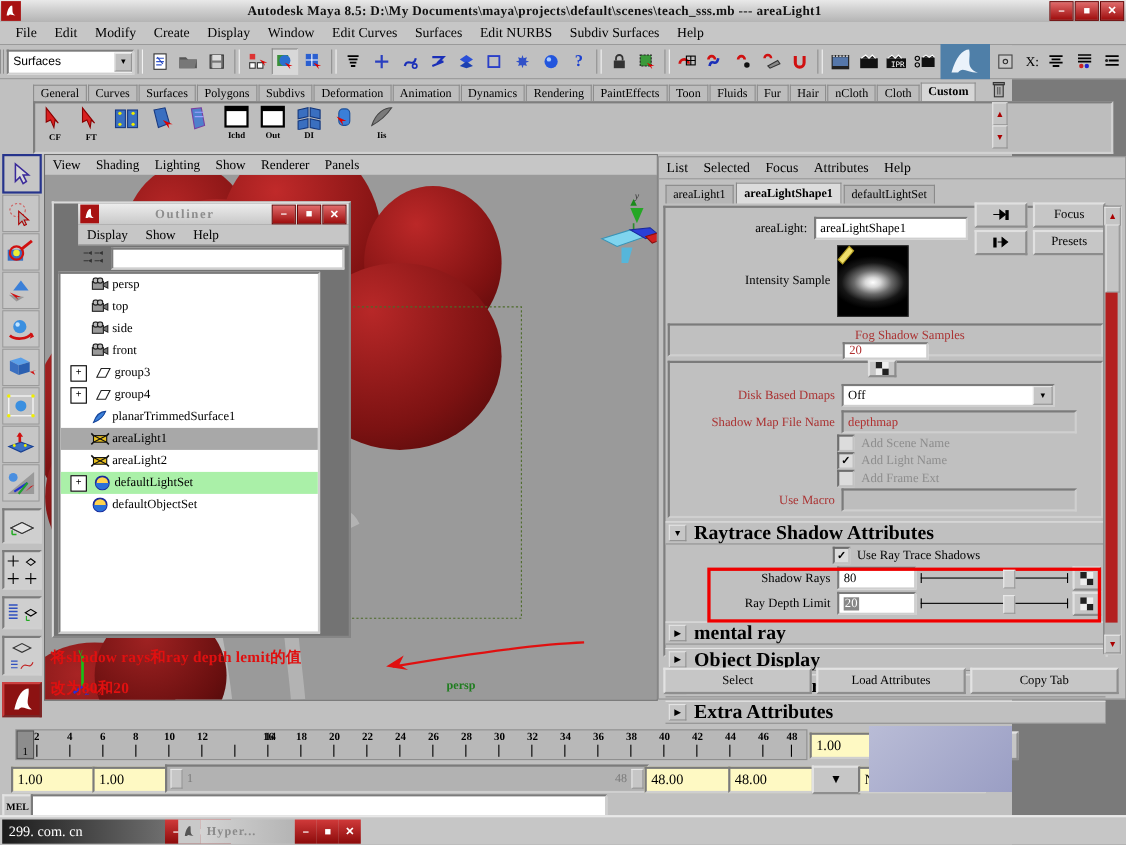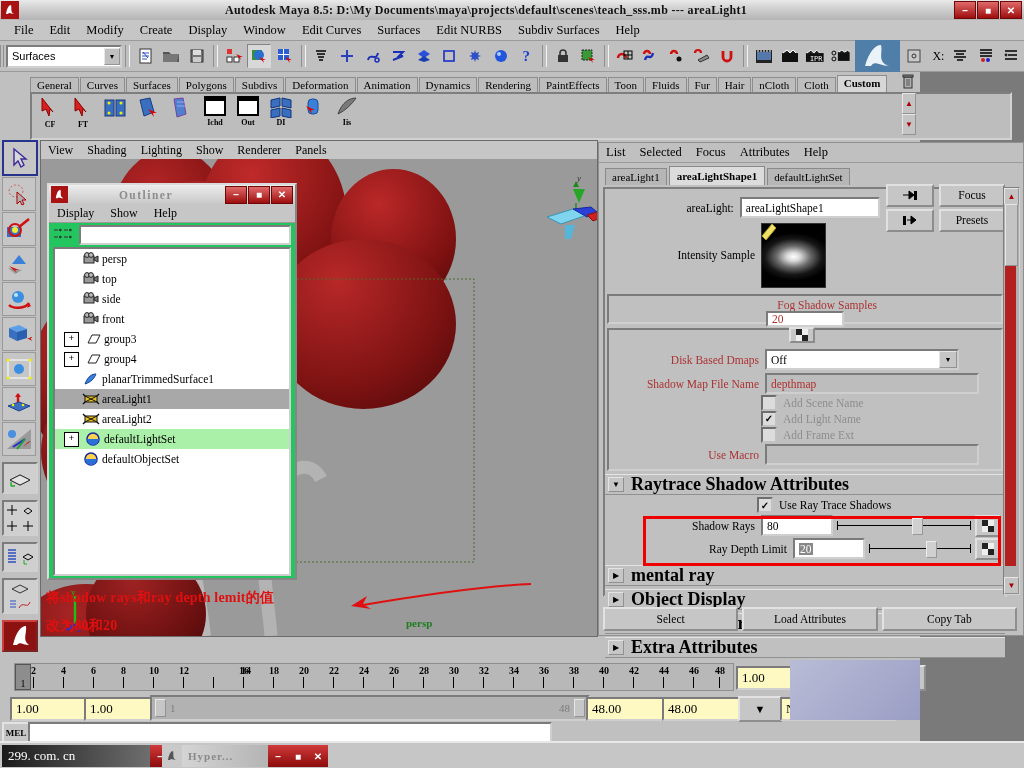--- a/index.html
+++ b/index.html
@@ -78,8 +78,8 @@
      font-weight:bold;white-space:nowrap;letter-spacing:.2px;}
 
   
-  .outliner{position:absolute;left:47px;top:183px;width:246px;height:393px;background:#22c55e;
-     border:2px outset #dadada;}
+  .outliner{position:absolute;left:47px;top:183px;width:246px;height:393px;background:#737373;
+     border:2px outset #dadada;padding-left:22px;}
   .ol-title{height:19px;background:linear-gradient(to bottom,#ededed,#c8c8c8);display:flex;align-items:center;}
   .ol-title .t{flex:1;text-align:center;font-family:"Liberation Serif",serif;font-weight:bold;
      font-size:11.5px;color:#8d8d8d;letter-spacing:1.5px;}

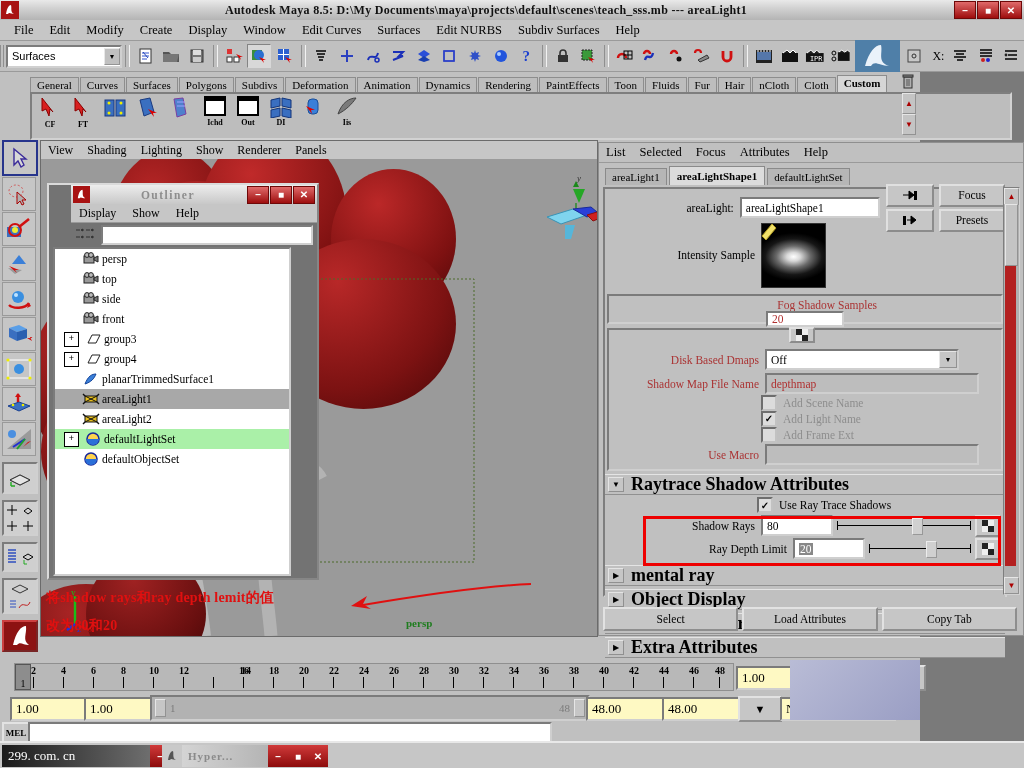--- a/index.html
+++ b/index.html
@@ -999,7 +999,7 @@
           </div>
         </div>
         <div class="row" style="margin-top:2px;">
-          <div class="lbl-k" style="width:150px;padding-left:32px;">Ray Depth Limit</div>
+          <div class="lbl-k" style="width:150px;">Ray Depth Limit</div>
           <div class="fld" style="width:64px;">
             <span style="background:#888;color:#fff;padding:0 1px;">20</span>
           </div>

